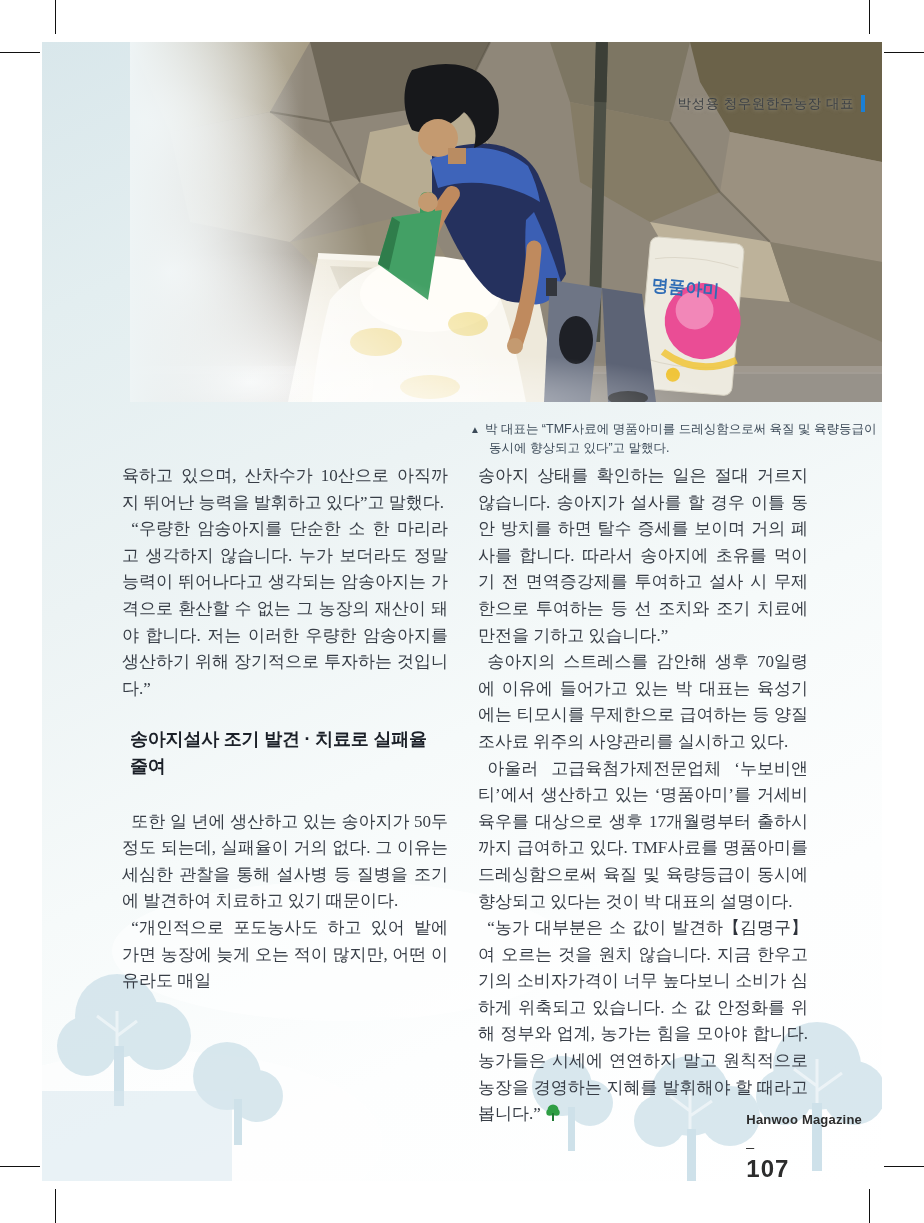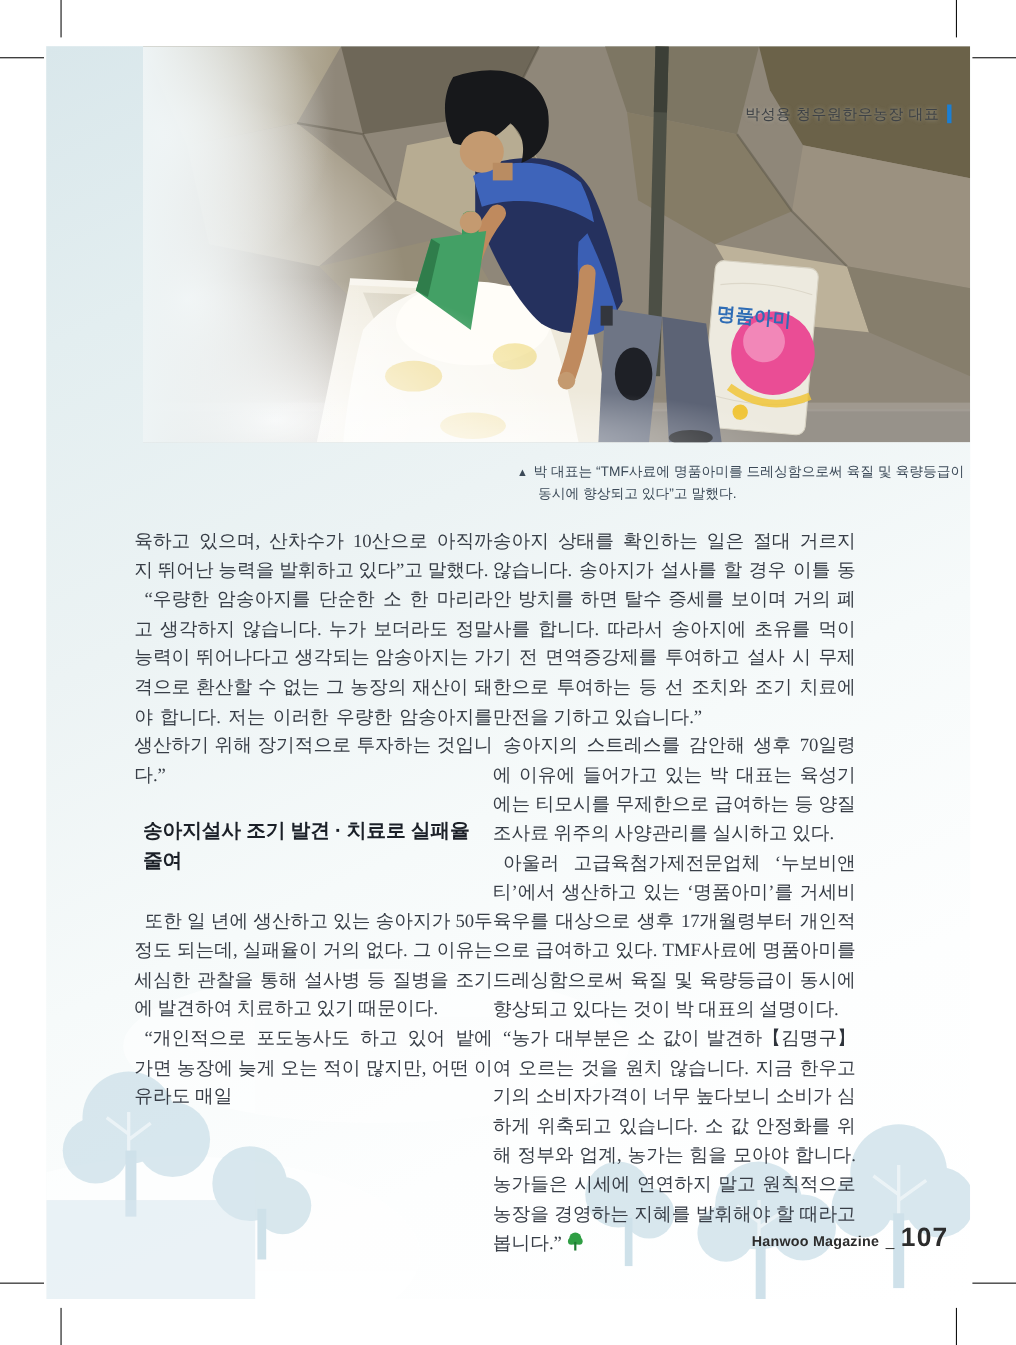--- a/index.html
+++ b/index.html
@@ -45,7 +45,7 @@
   
   .columns{
     position:absolute;top:421px;left:80px;width:686px;z-index:3;
-    display:flex;margin-top:16px;
+    display:flex;gap:30px;
   }
   .col{font-size:17px;line-height:26.6px;color:#373d46;text-align:justify;word-break:break-all;}
   .col-left{width:326px;}

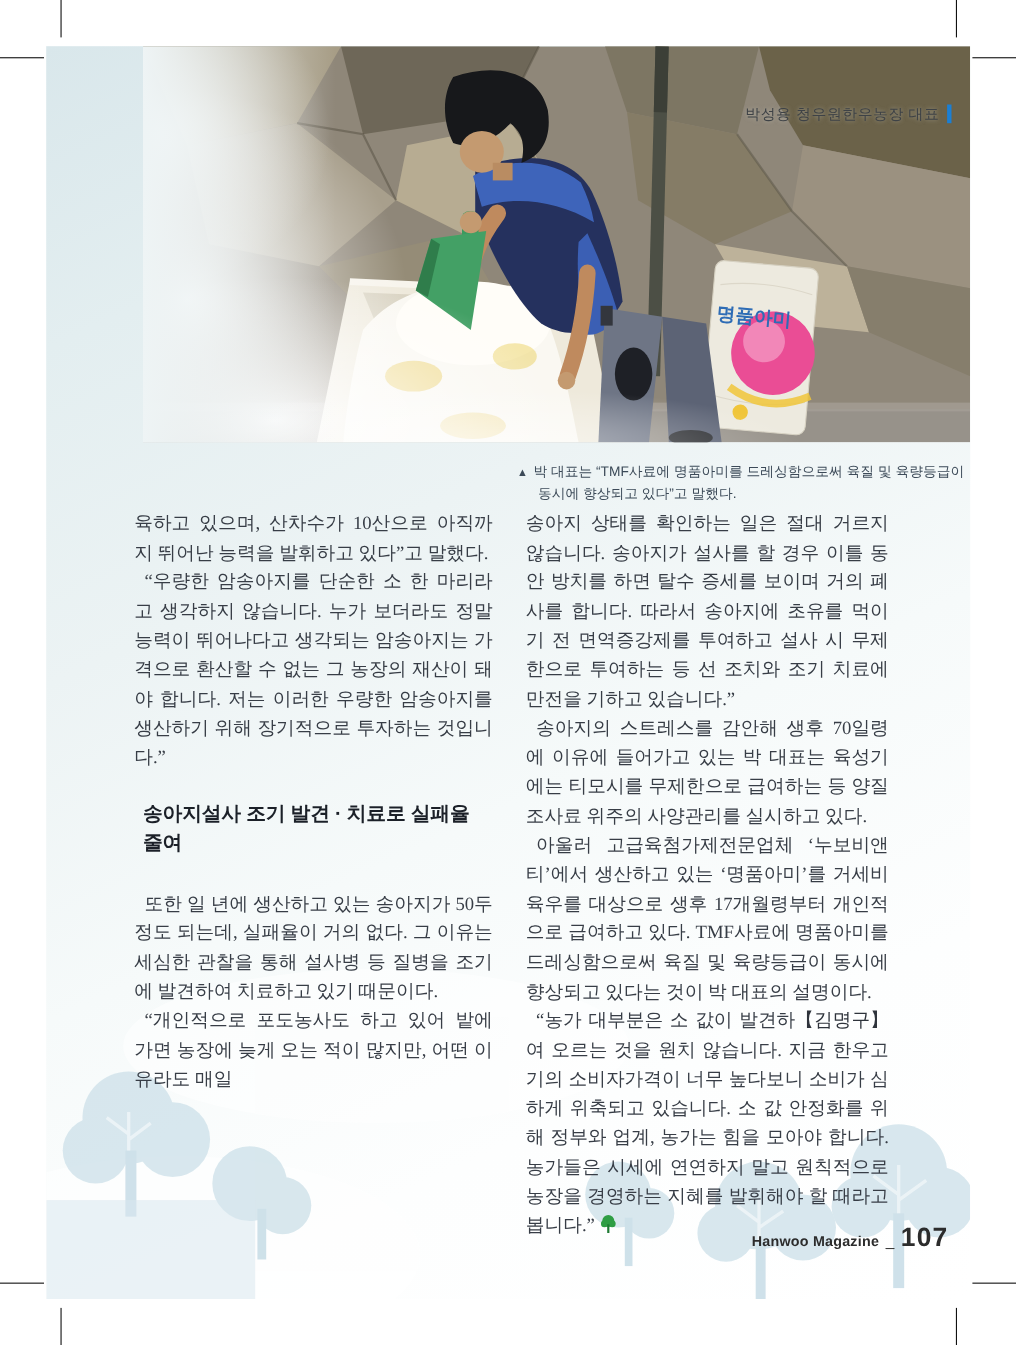--- a/index.html
+++ b/index.html
@@ -239,7 +239,7 @@
       <div class="tblock cont-first">
           <p>송아지 상태를 확인하는 일은 절대 거르지 않습니다. 송아지가 설사를 할 경우 이틀 동안 방치를 하면 탈수 증세를 보이며 거의 폐사를 합니다. 따라서 송아지에 초유를 먹이기 전 면역증강제를 투여하고 설사 시 무제한으로 투여하는 등 선 조치와 조기 치료에 만전을 기하고 있습니다.”</p>
           <p>송아지의 스트레스를 감안해 생후 70일령에 이유에 들어가고 있는 박 대표는 육성기에는 티모시를 무제한으로 급여하는 등 양질 조사료 위주의 사양관리를 실시하고 있다.</p>
-          <p>아울러 고급육첨가제전문업체 ‘누보비앤티’에서 생산하고 있는 ‘명품아미’를 거세비육우를 대상으로 생후 17개월령부터 개인적으로 급여하고 있다. TMF사료에 명품아미를 드레싱함으로써 육질 및 육량등급이 동시에 향상되고 있다는 것이 박 대표의 설명이다.</p>
+          <p>아울러 고급육첨가제전문업체 ‘누보비앤티’에서 생산하고 있는 ‘명품아미’를 거세비육우를 대상으로 생후 17개월령부터 출하시까지 급여하고 있다. TMF사료를 명품아미를 드레싱함으로써 육질 및 육량등급이 동시에 향상되고 있다는 것이 박 대표의 설명이다.</p>
         </div>
       <p class="last-para">
         <span class="byline">【김명구】</span><span>“농가 대부분은 소 값이 발견하여 오르는 것을 원치 않습니다. 지금 한우고기의 소비자가격이 너무 높다보니 소비가 심하게 위축되고 있습니다. 소 값 안정화를 위해 정부와 업계, 농가는 힘을 모아야 합니다. 농가들은 시세에 연연하지 말고 원칙적으로 농장을 경영하는 지혜를 발휘해야 할 때라고 봅니다.”</span><svg class="tree-end" width="14" height="17" viewBox="0 0 14 17">

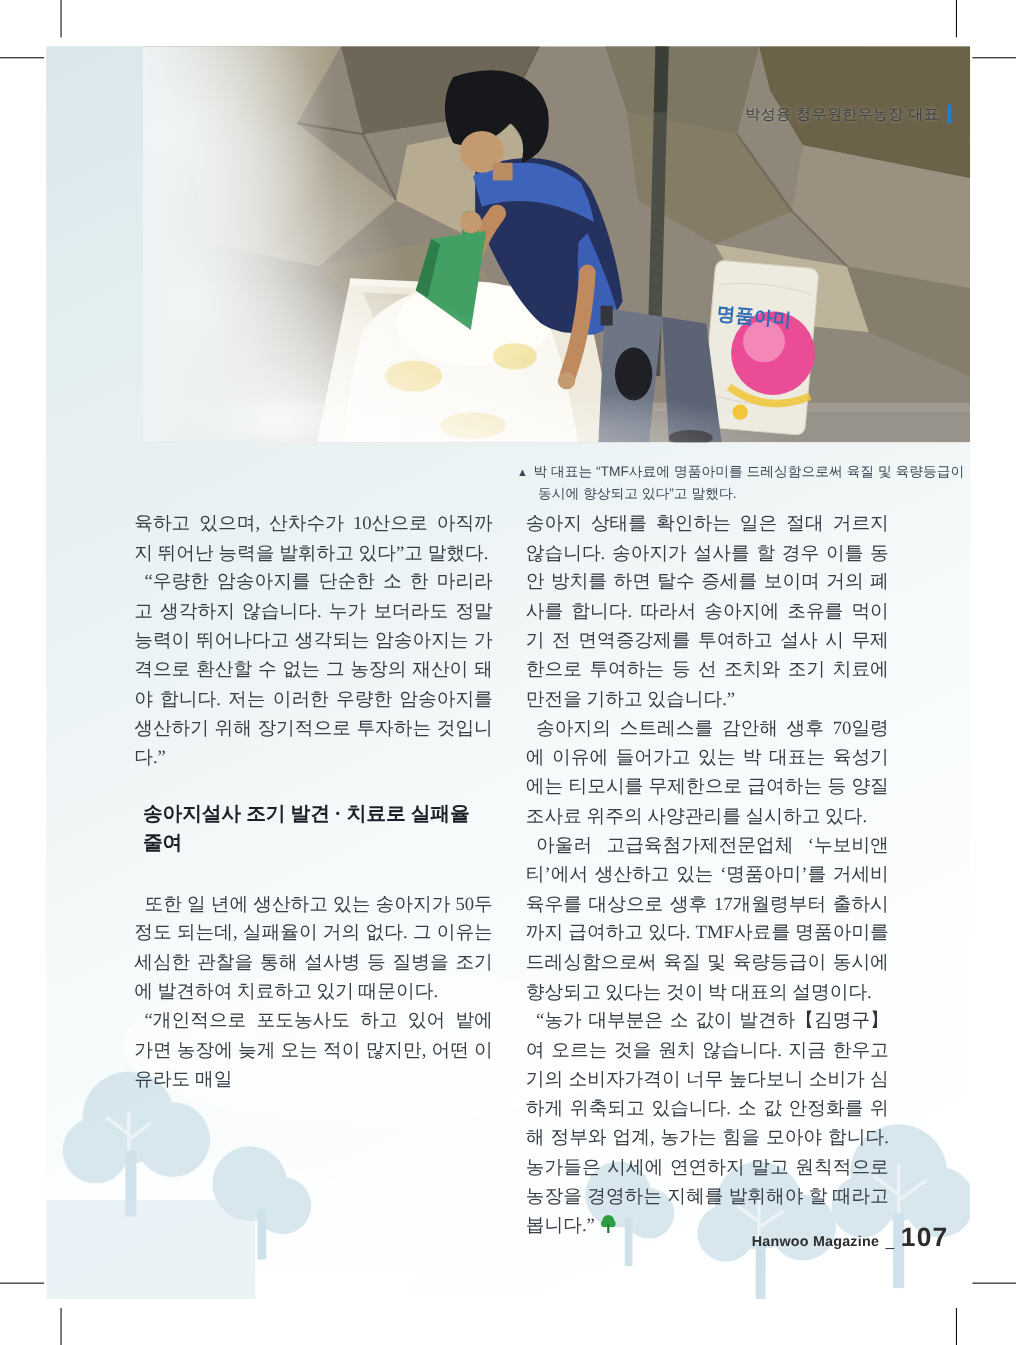--- a/index.html
+++ b/index.html
@@ -64,7 +64,7 @@
   .footer{
     position:absolute;top:1070px;right:20px;z-index:3;
     font-family:"Liberation Sans",sans-serif;color:#2c2c2c;
-    display:flex;align-items:baseline;gap:6px;
+    display:flex;align-items:baseline;gap:6px;flex-direction:column;
   }
   .footer .mag{font-size:13px;font-weight:700;letter-spacing:.2px;}
   .footer .sep{font-size:14px;}

